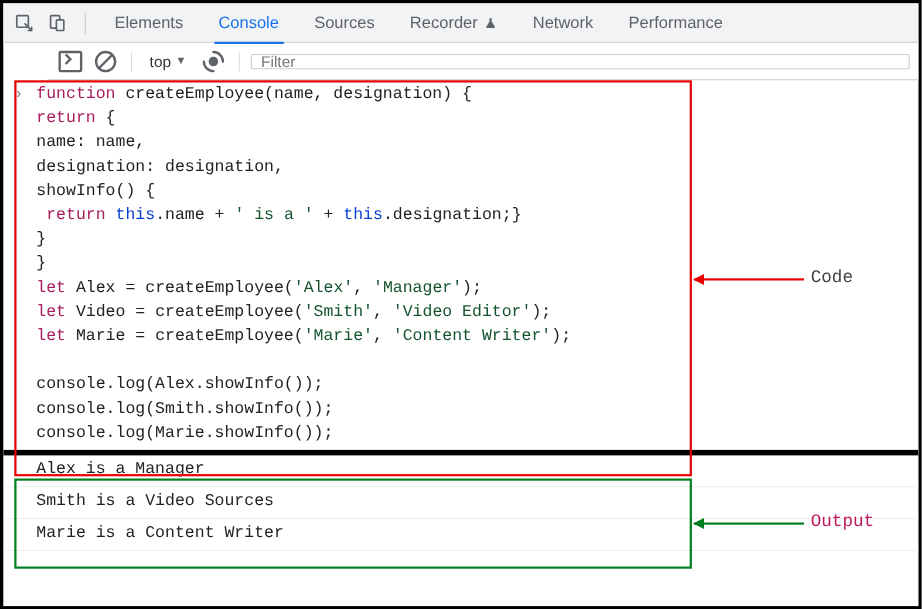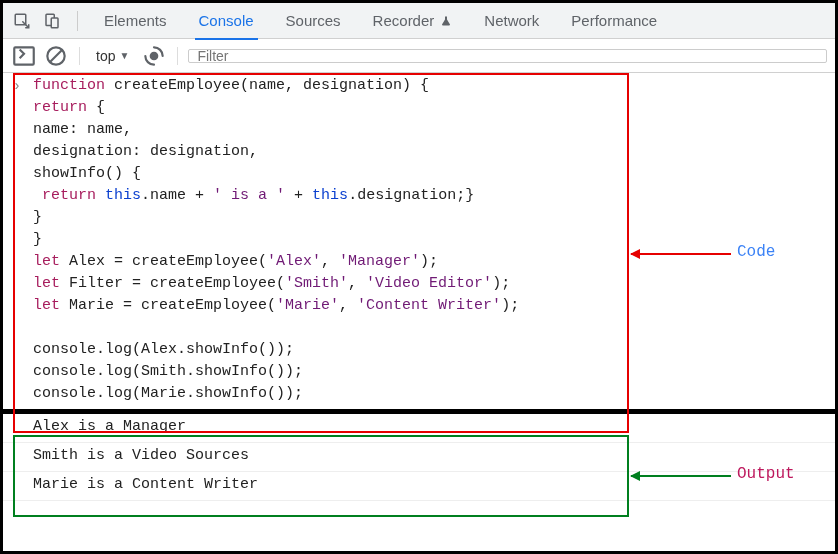--- a/index.html
+++ b/index.html
@@ -66,6 +66,7 @@
     padding: 0 8px;
     gap: 6px;
     background: #fff;
+    margin-left: 40px;
   }
   .toolbar2 .iconbtn {
     width: 26px; height: 26px;

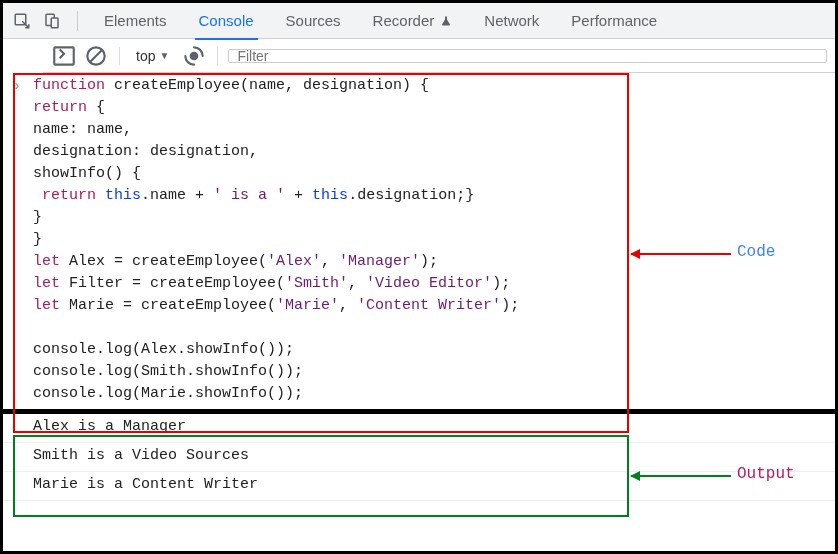--- a/index.html
+++ b/index.html
@@ -120,7 +120,7 @@
   }
   .kw { color: #a71d5d; }        
   .bluekw { color: #0a3fcf; }    
-  .str { color: #701a75; }
+  .str { color: #14532d; }
   .out { color: #222; }
   
   .ann-box-red {

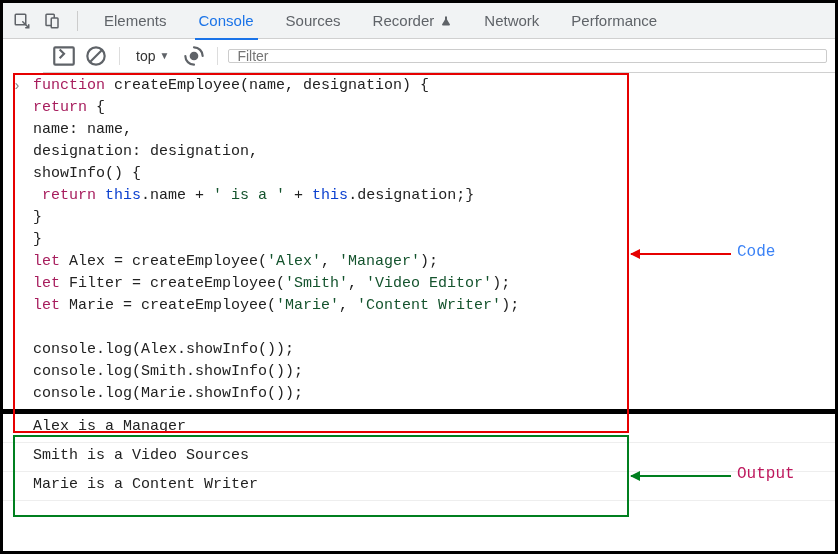--- a/index.html
+++ b/index.html
@@ -258,7 +258,7 @@
     <div class="ann-box-green" style="left:10px; top:362px; width:616px; height:82px;"></div>
 
     <div class="ann-arrow" style="left:628px; top:180px; width:100px; background:#e60000; color:#e60000;"></div>
-    <div class="ann-label" style="left:734px; top:170px; color:#3b82f6;">Code</div>
+    <div class="ann-label" style="left:734px; top:170px; color:#404040;">Code</div>
 
     <div class="ann-arrow" style="left:628px; top:402px; width:100px; background:#007f1f; color:#007f1f;"></div>
     <div class="ann-label" style="left:734px; top:392px; color:#be185d;">Output</div>

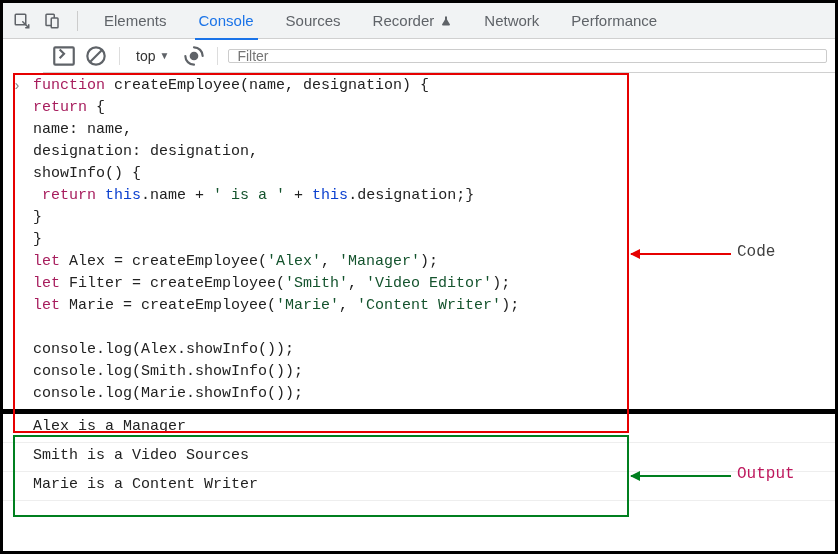--- a/index.html
+++ b/index.html
@@ -233,7 +233,7 @@
 <span>}</span>
 <span>}</span>
 <span class="kw">let</span><span> Alex = createEmployee(</span><span class="str">'Alex'</span><span>, </span><span class="str">'Manager'</span><span>);</span>
-<span class="kw">let</span><span> Filter = createEmployee(</span><span class="str">'Smith'</span><span>, </span><span class="str">'Video Editor'</span><span>);</span>
+<span class="kw">let</span><span> Video = createEmployee(</span><span class="str">'Smith'</span><span>, </span><span class="str">'Video Editor'</span><span>);</span>
 <span class="kw">let</span><span> Marie = createEmployee(</span><span class="str">'Marie'</span><span>, </span><span class="str">'Content Writer'</span><span>);</span>
 
 <span>console.log(Alex.showInfo());</span>

